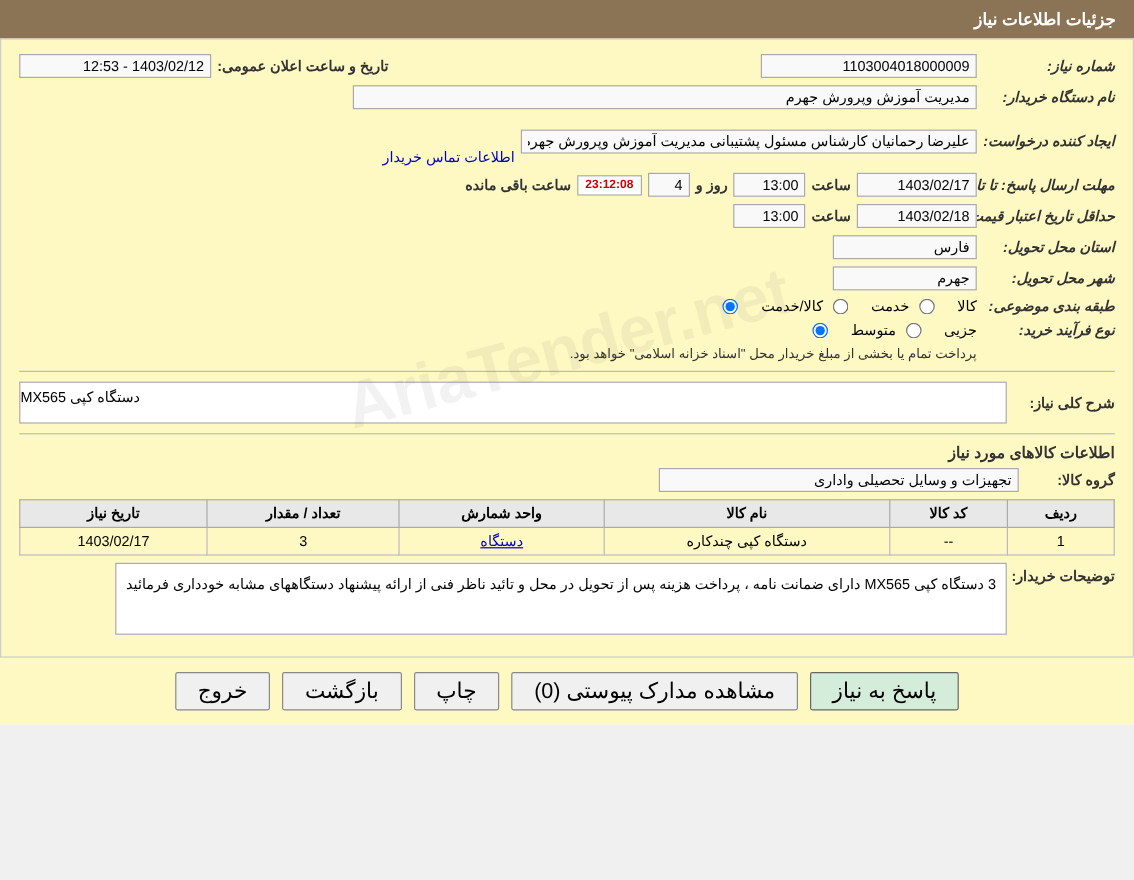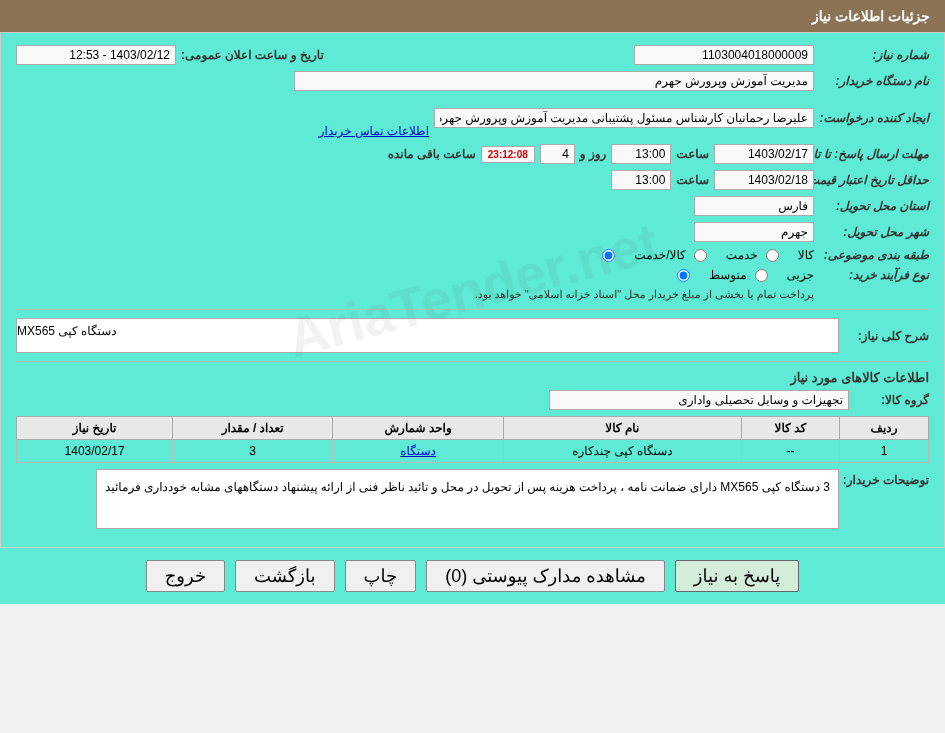--- a/index.html
+++ b/index.html
@@ -12,7 +12,7 @@
     .main-container {
       width: 945px;
       margin: 0 auto;
-      background: #5eead4;
+      background: #fef9c3;
     }
     .header-bar {
       background: #8B7355;

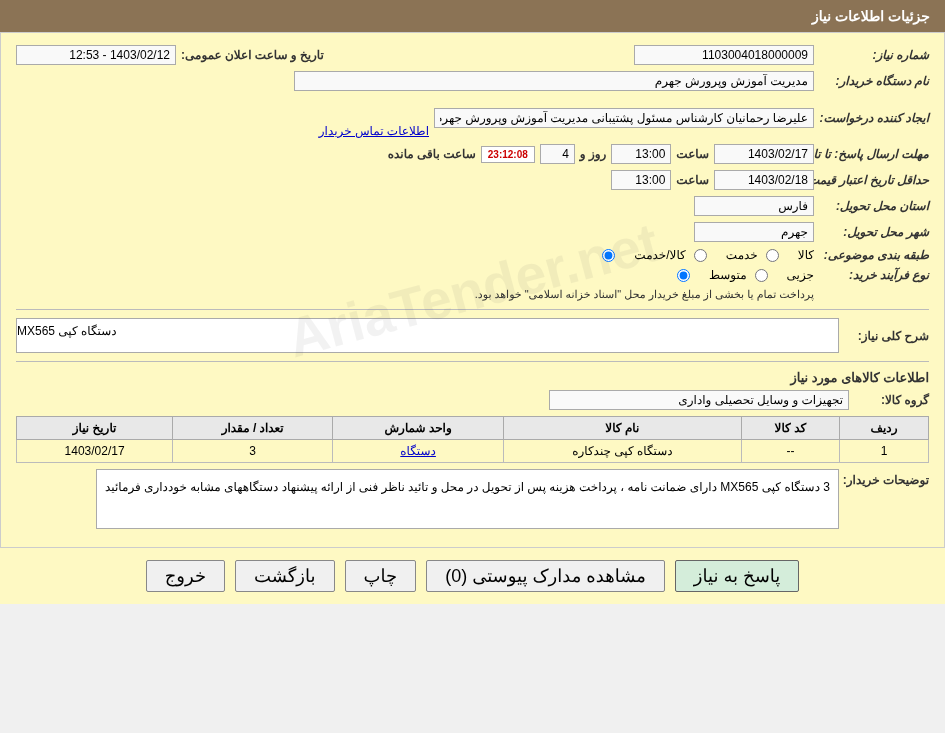--- a/index.html
+++ b/index.html
@@ -51,7 +51,6 @@
     }
     .link-text {
       color: #0000cc;
-      text-decoration: underline;
       cursor: pointer;
       margin-top: 27px;
     }

